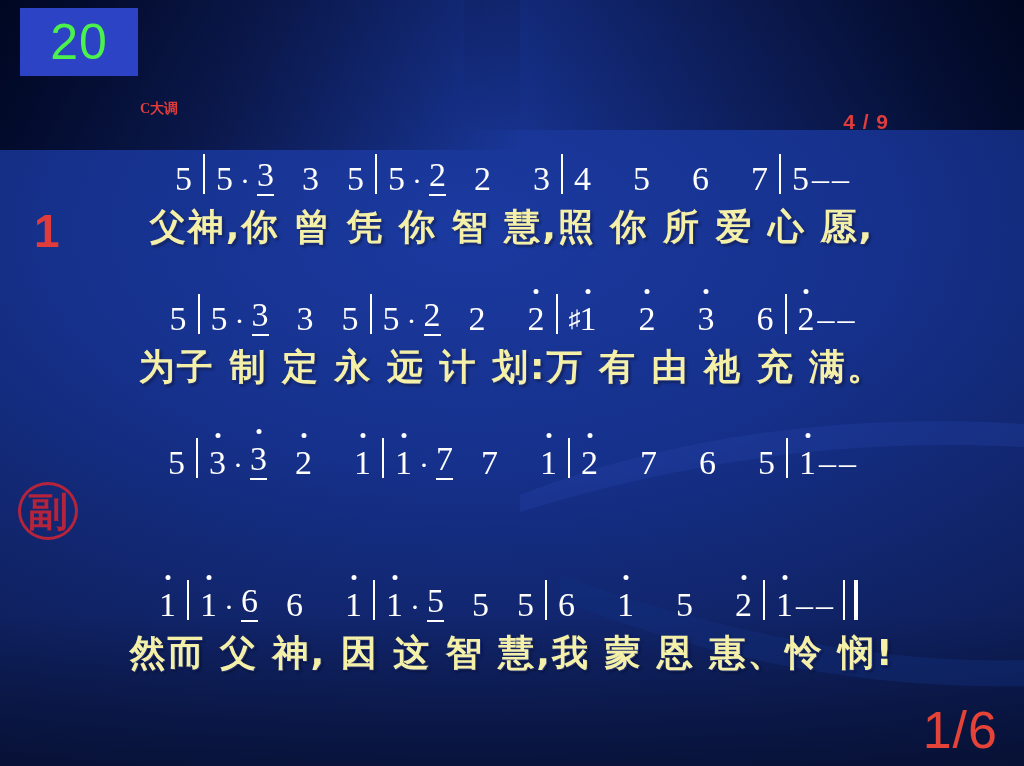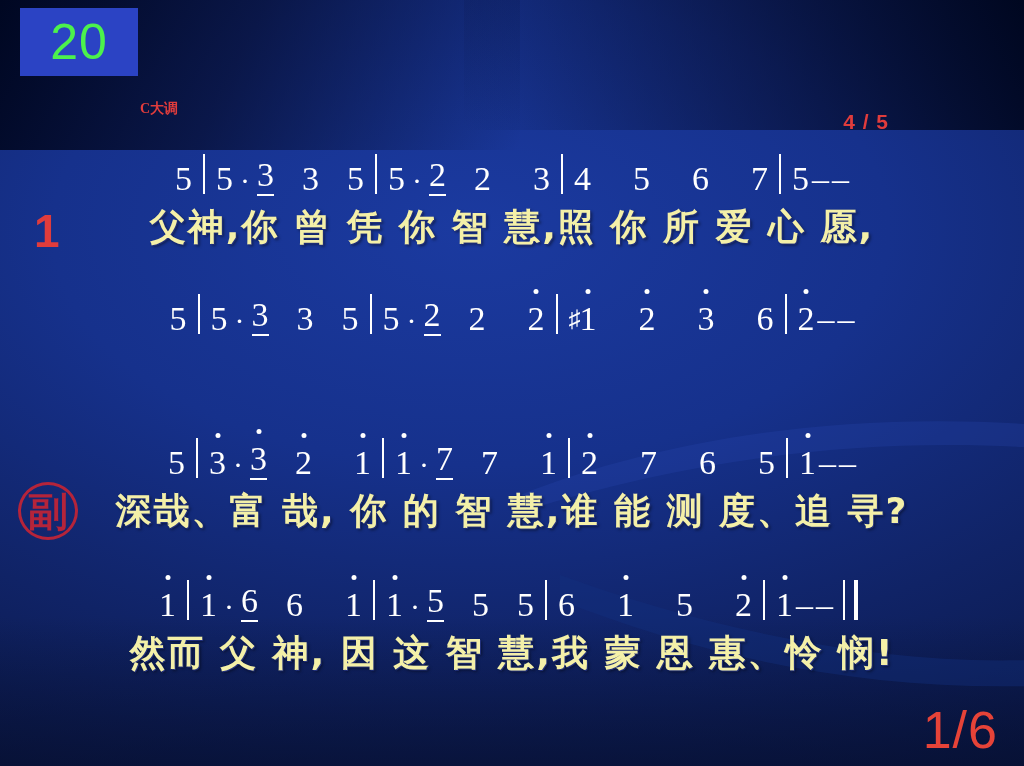--- a/index.html
+++ b/index.html
@@ -241,7 +241,7 @@
   </div>
 
   <div id="key-label">C大调</div>
-  <div id="time-sig">4 / 5</div>
+  <div id="time-sig">4 / 9</div>
 
   <div class="system" id="sys0" style="top:148px;">
     <div class="notes-row">

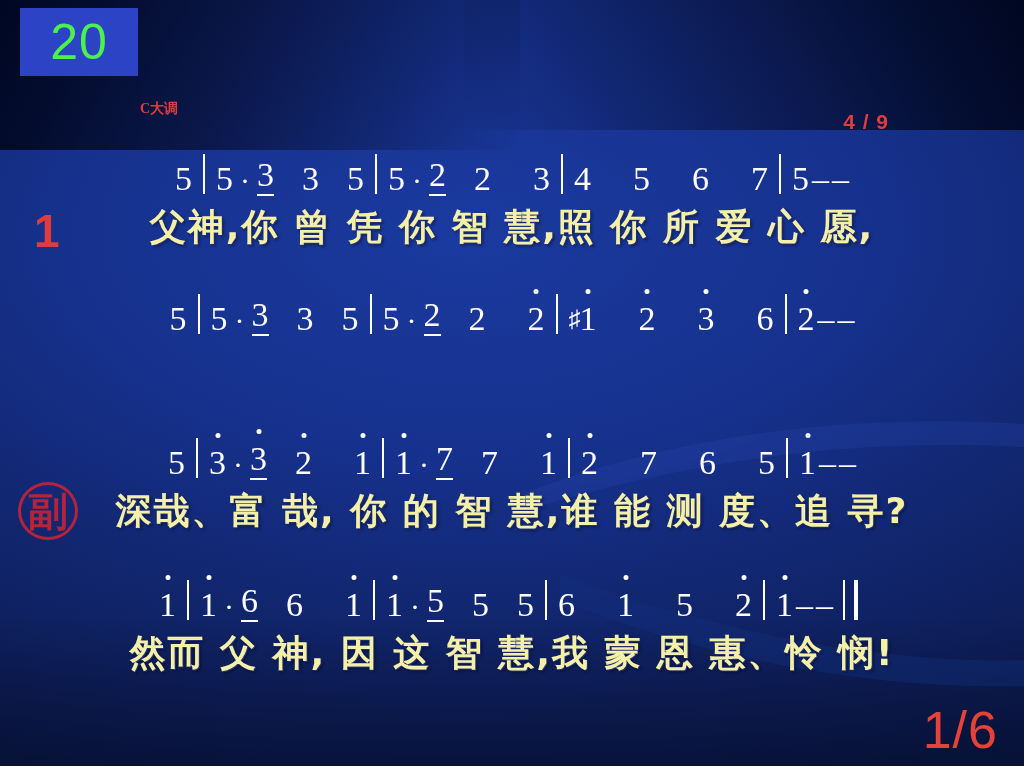--- a/index.html
+++ b/index.html
@@ -310,6 +310,7 @@
         <span class="dash">–</span>
         <span class="dash">–</span>
       </div>
+    <div class="lyrics-row">为子 制 定 永 远 计 划:万 有 由 祂 充 满。</div>
   </div>
 
   <div class="system" id="sys2" style="top:432px;">

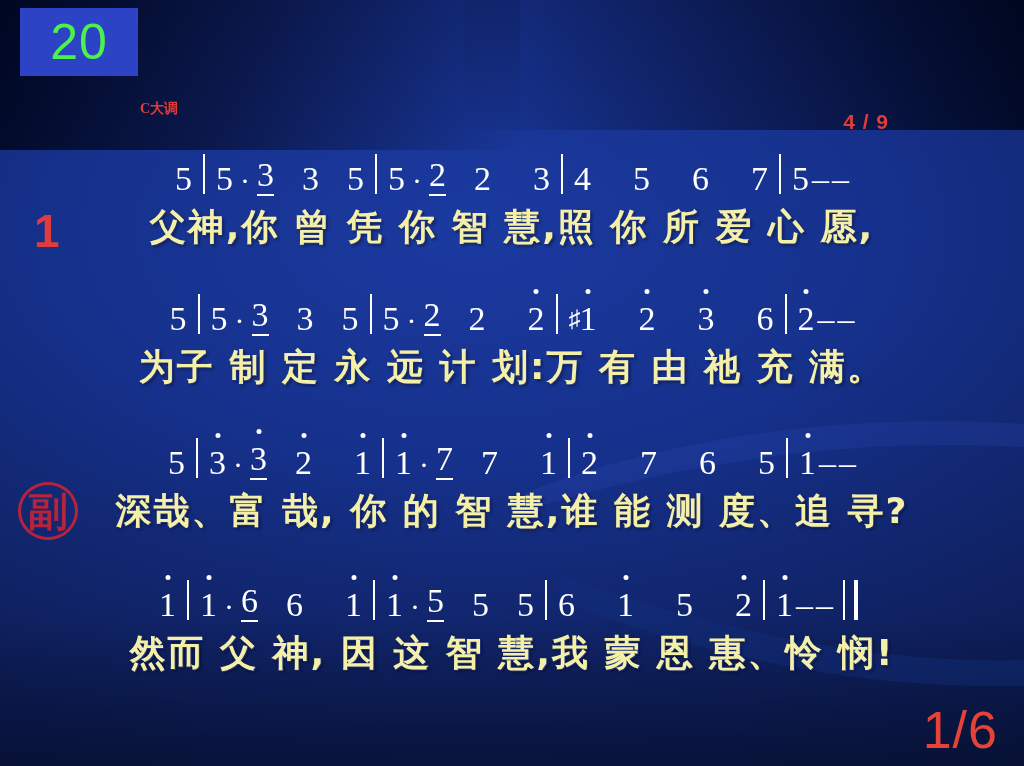--- a/index.html
+++ b/index.html
@@ -345,7 +345,6 @@
         <span class="dash">–</span>
         <span class="dash">–</span>
       </div>
-    <div class="lyrics-row">深哉、富 哉, 你 的 智 慧,谁 能 测 度、追 寻?</div>
   </div>
 
   <div class="system" id="sys3" style="top:574px;">

